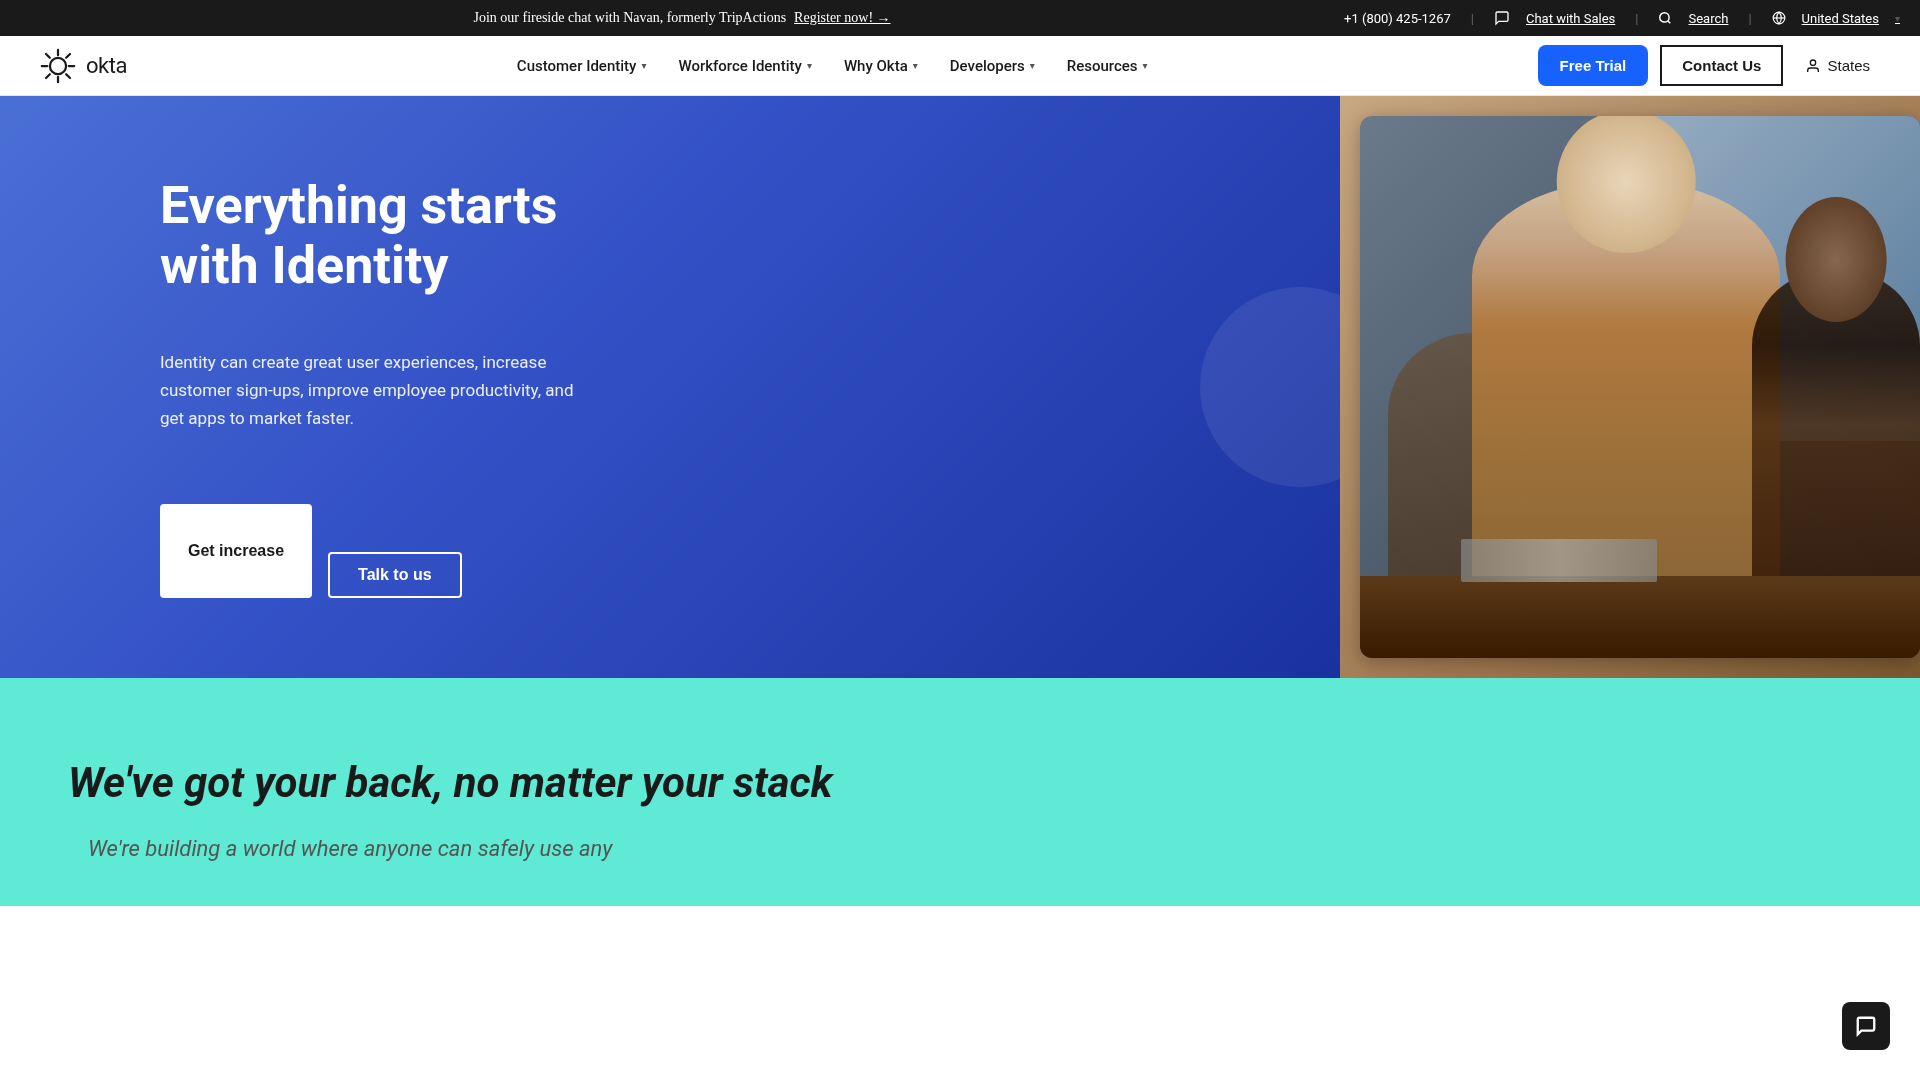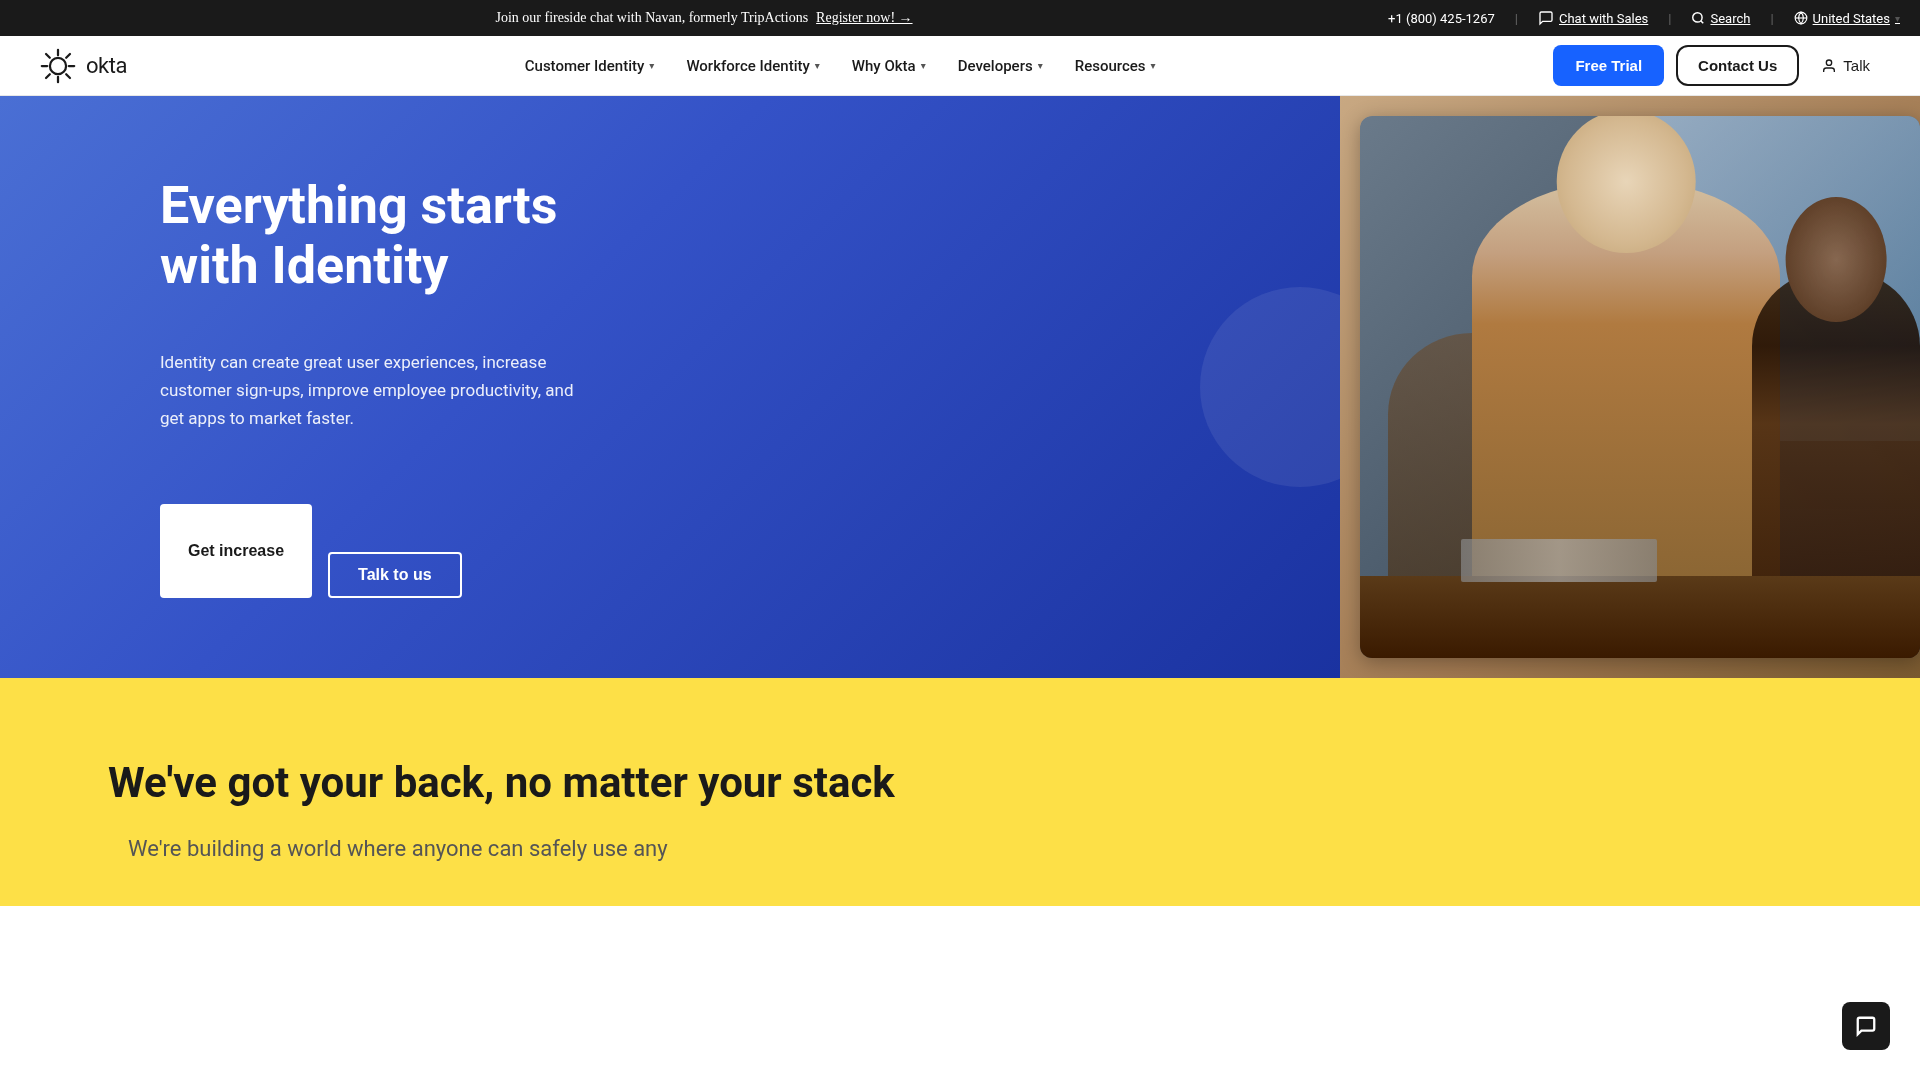--- a/index.html
+++ b/index.html
@@ -21,7 +21,7 @@
     .announcement-bar a { color: #fff; text-decoration: underline; }
     .register-link { color: #fff; text-decoration: underline; cursor: pointer; }
     .top-bar-divider { color: #666; }
-    .chat-link, .search-link, .region-link { color: #fff; display: flex; align-items: center; gap: 5px; cursor: pointer; text-decoration: none; }
+    .chat-link, .search-link, .region-link { color: #fff; display: flex; align-items: center; gap: 16px; cursor: pointer; text-decoration: none; }
     .phone-link { color: #fff; }
 
     

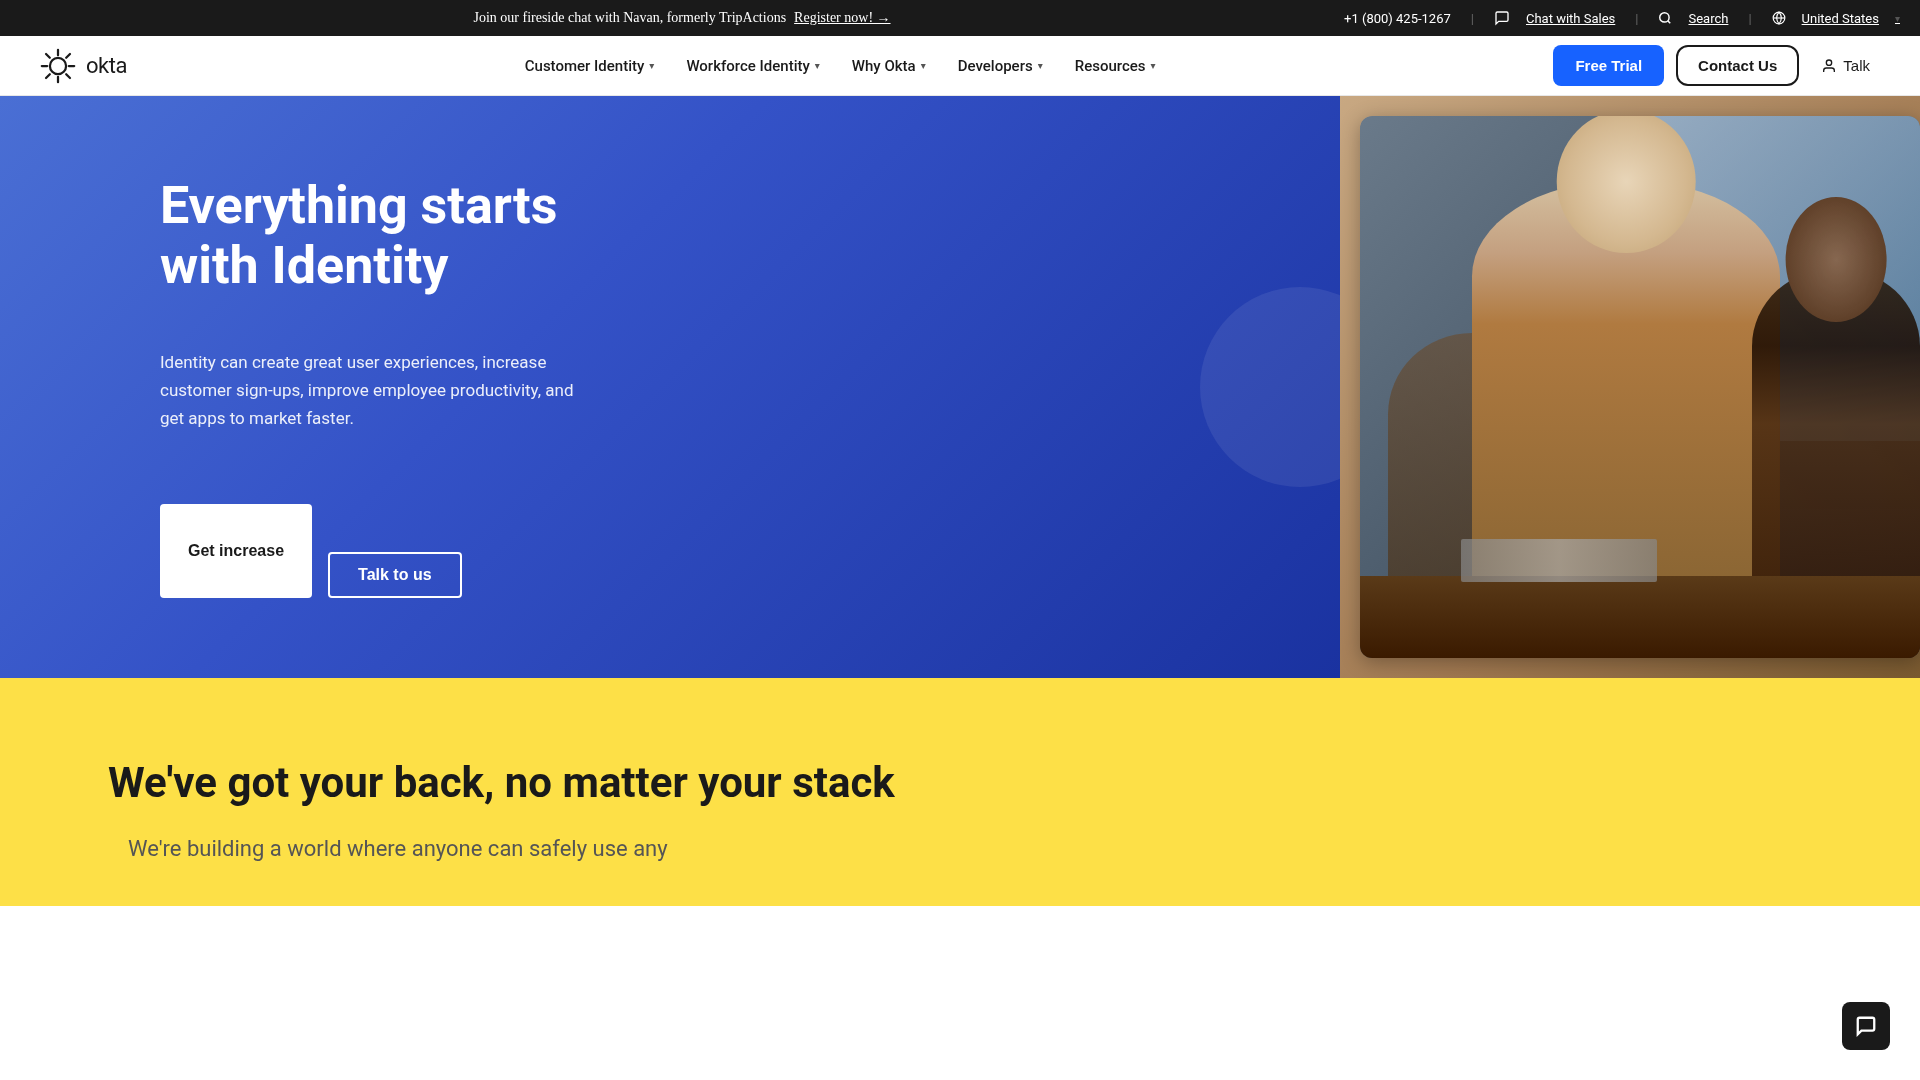--- a/index.html
+++ b/index.html
@@ -69,7 +69,7 @@
       color: #1a1a1a;
       border: 2px solid #1a1a1a;
       padding: 10px 20px;
-      border-radius: 12px;
+      border-radius: 0;
       font-size: 15px;
       font-weight: 600;
       cursor: pointer;

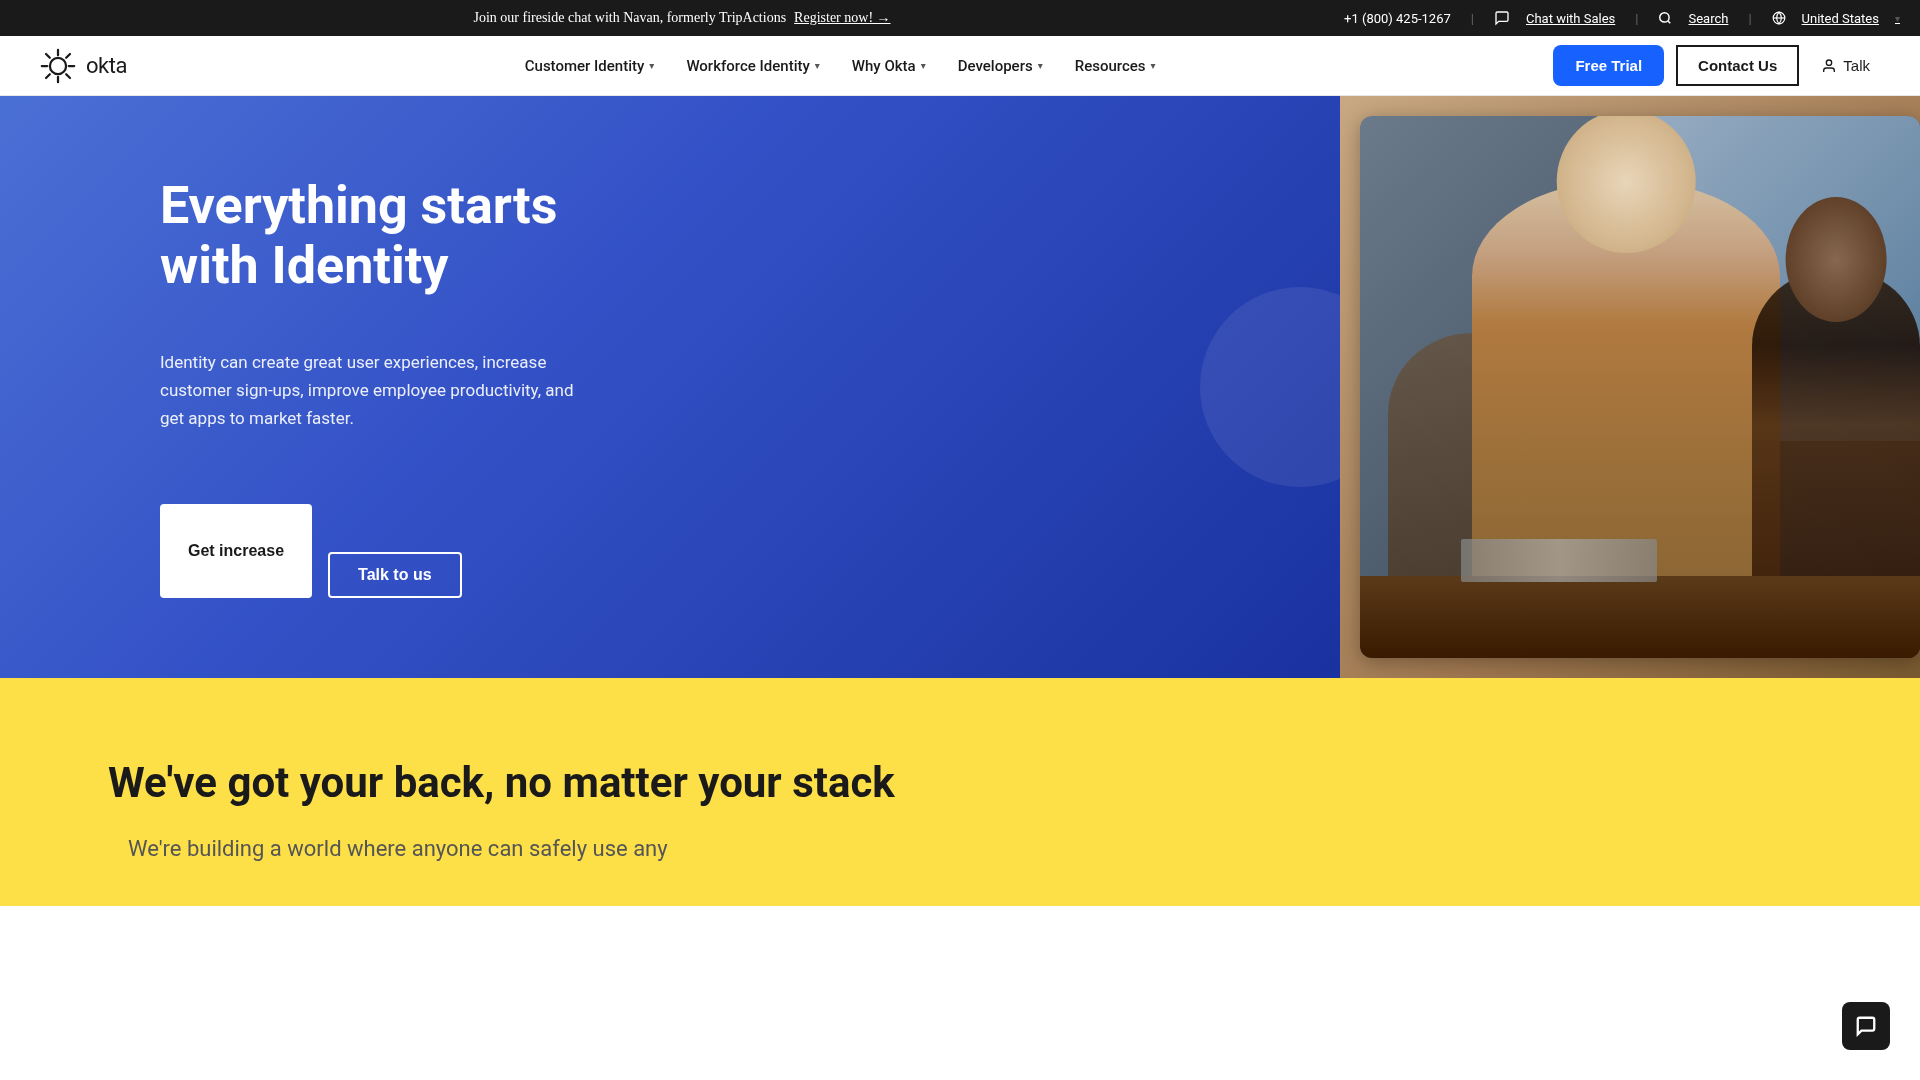--- a/index.html
+++ b/index.html
@@ -306,7 +306,7 @@
         <path d="M20 21v-2a4 4 0 0 0-4-4H8a4 4 0 0 0-4 4v2"></path>
         <circle cx="12" cy="7" r="4"></circle>
       </svg>
-      <span>Talk</span>
+      <span>States</span>
     </button>
   </div>
 </nav>

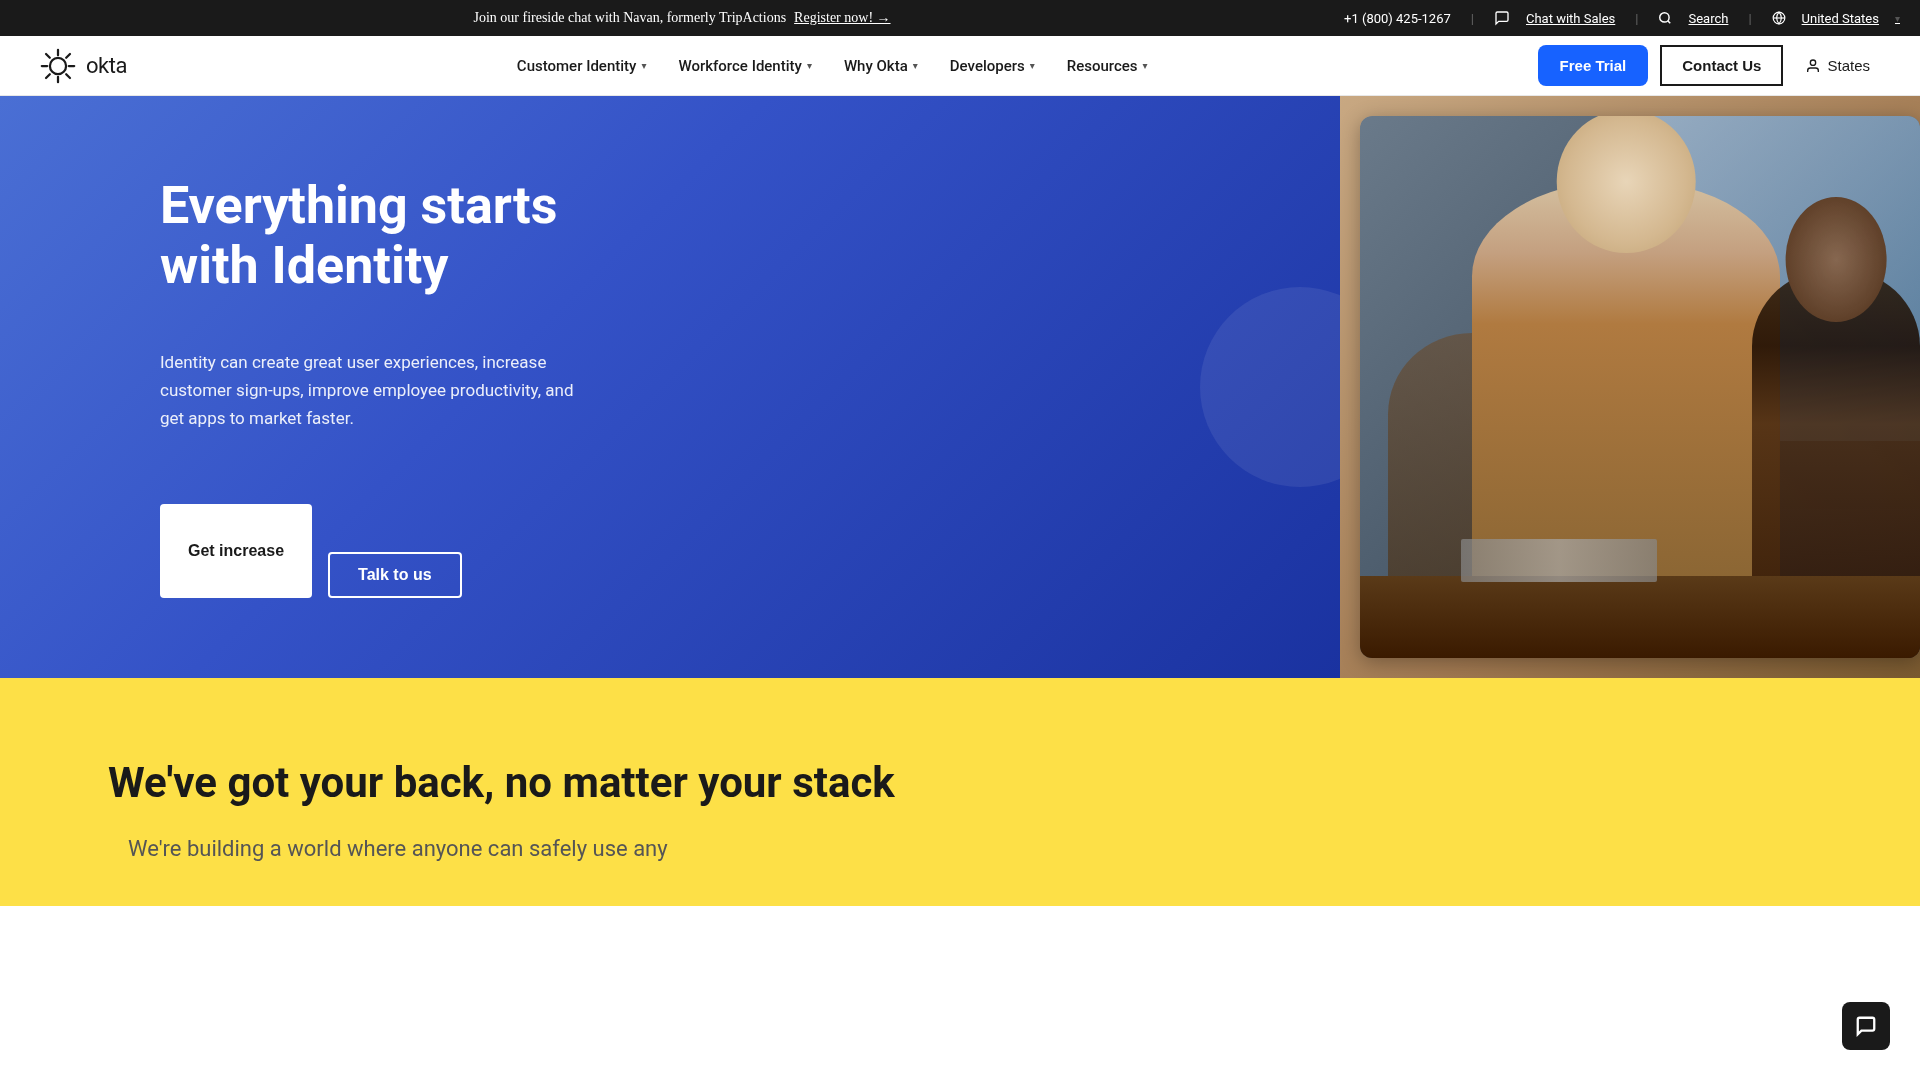--- a/index.html
+++ b/index.html
@@ -184,8 +184,9 @@
 
     
     .stack-section {
-      padding: 80px 108px 40px;
-      background: #fde047;
+      padding: 80px 68px 40px;
+      background: #5eead4;
+      font-style: italic;
     }
     .stack-heading {
       font-size: 42px;

